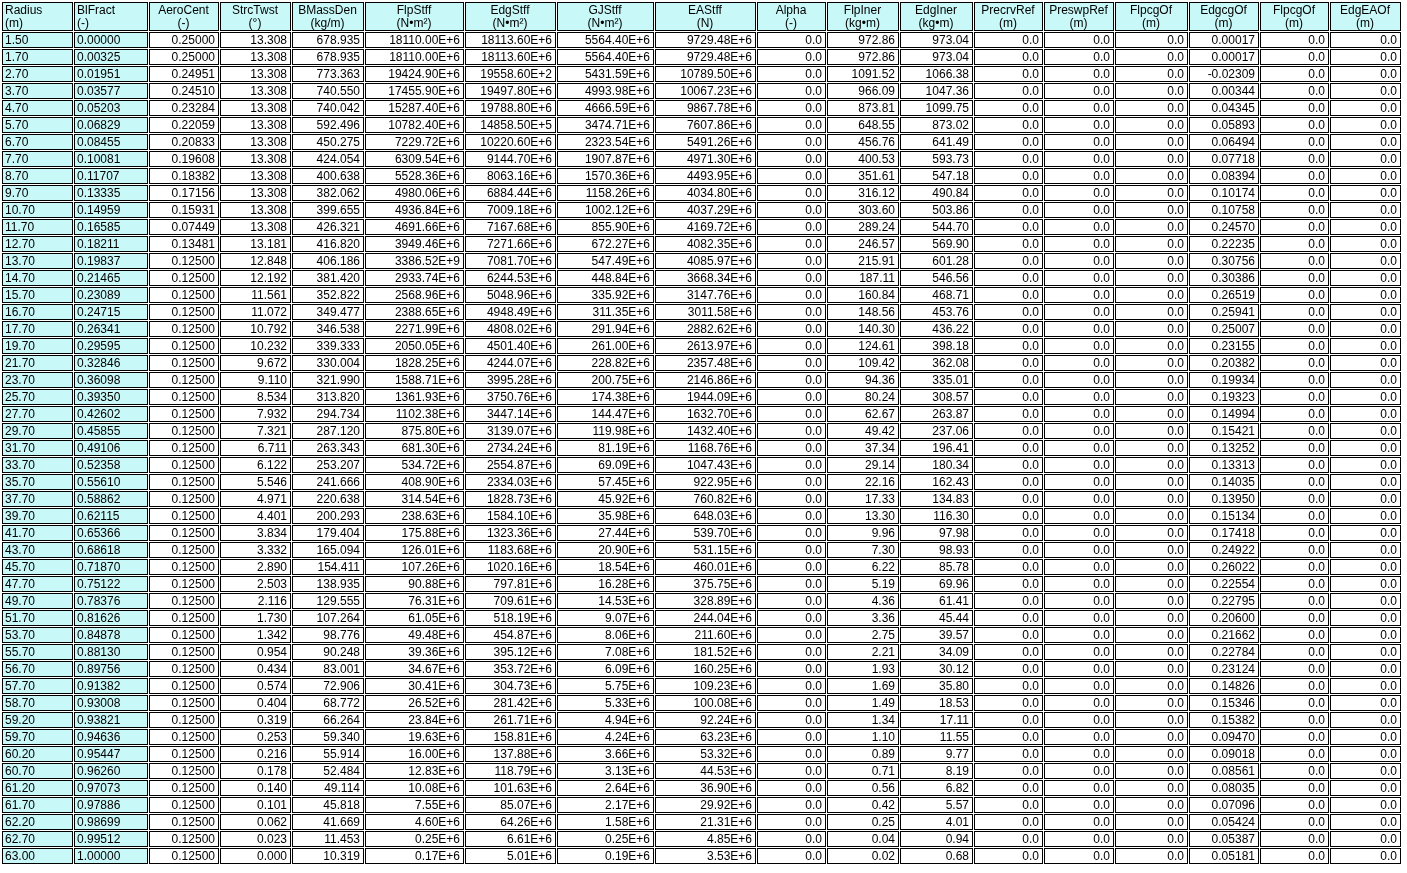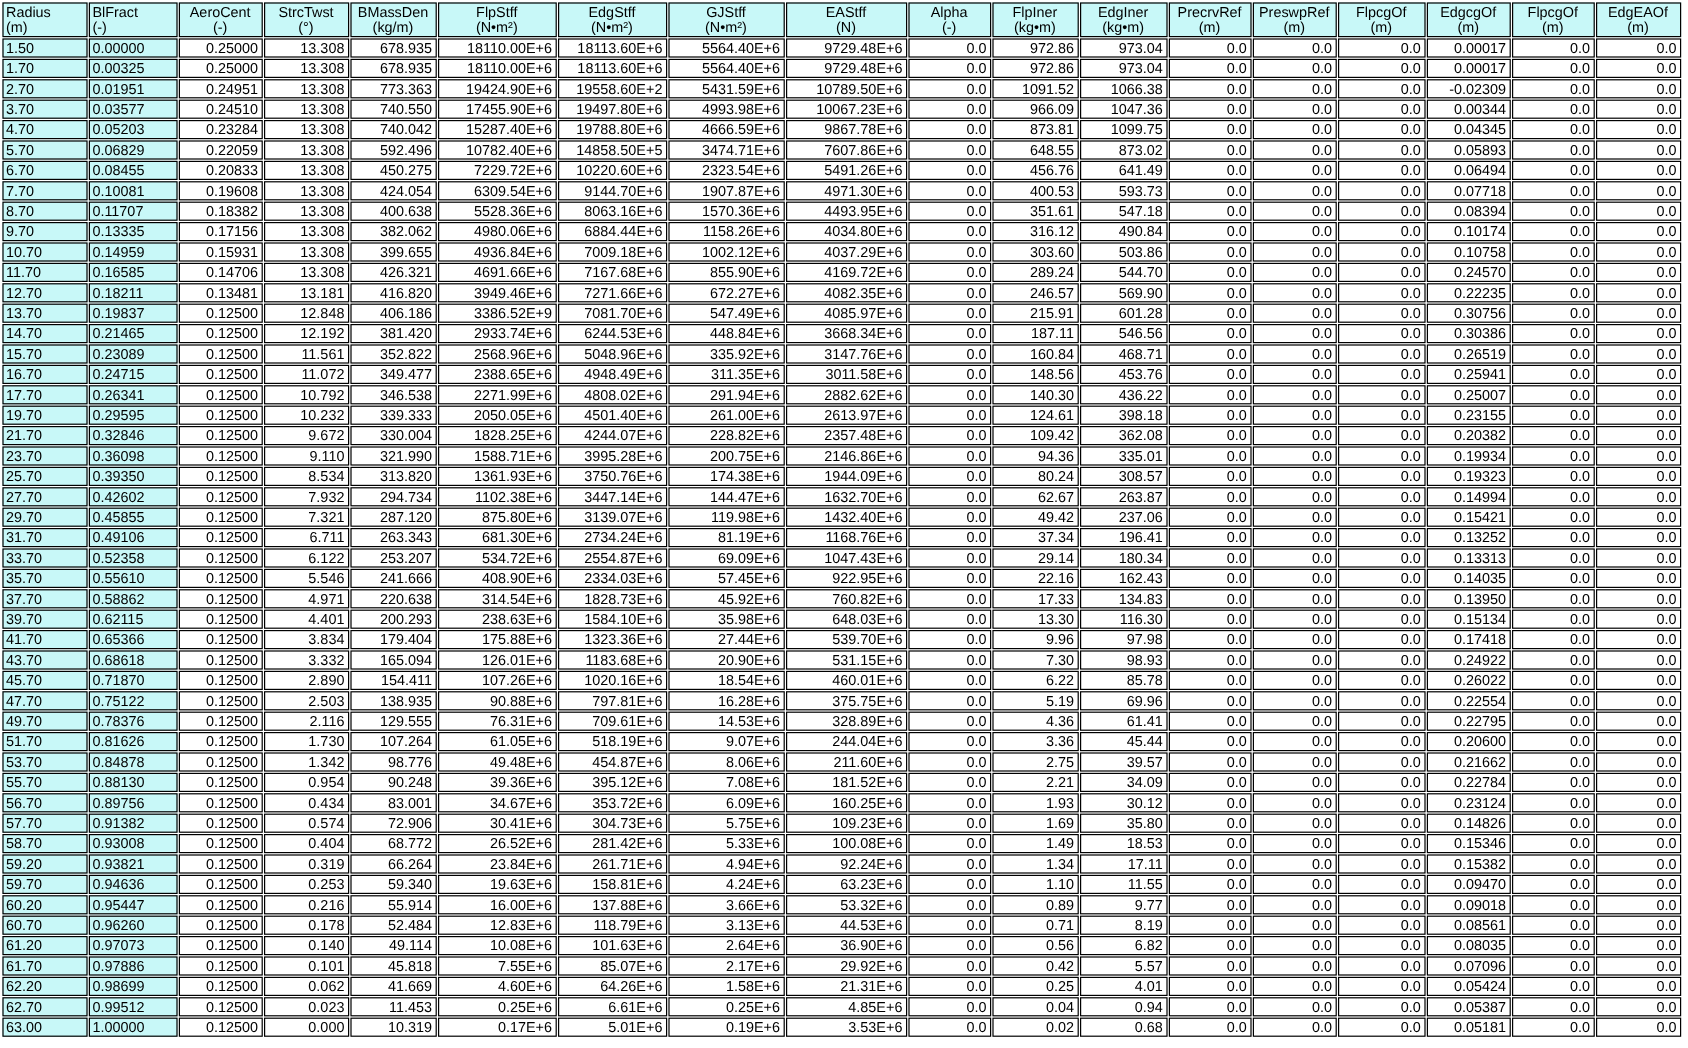--- a/index.html
+++ b/index.html
@@ -375,7 +375,7 @@
       <tr>
         <td class="left">11.70</td>
         <td class="left">0.16585</td>
-        <td class="">0.14706</td>
+        <td class="">0.07449</td>
         <td class="">13.308</td>
         <td class="">426.321</td>
         <td class="">4691.66E+6</td>

